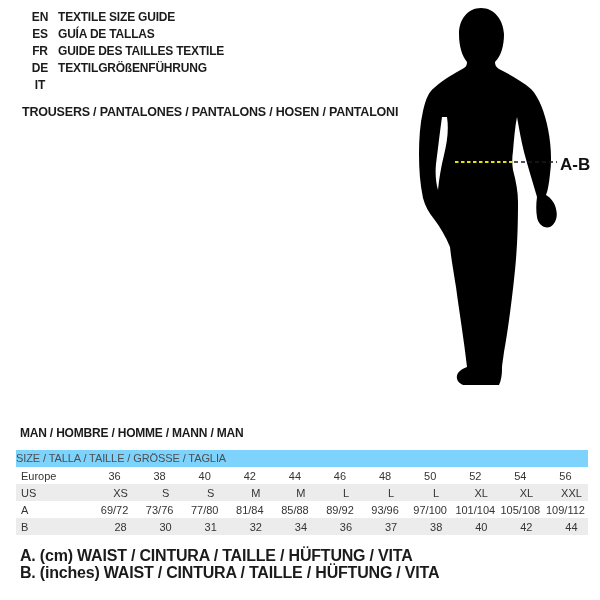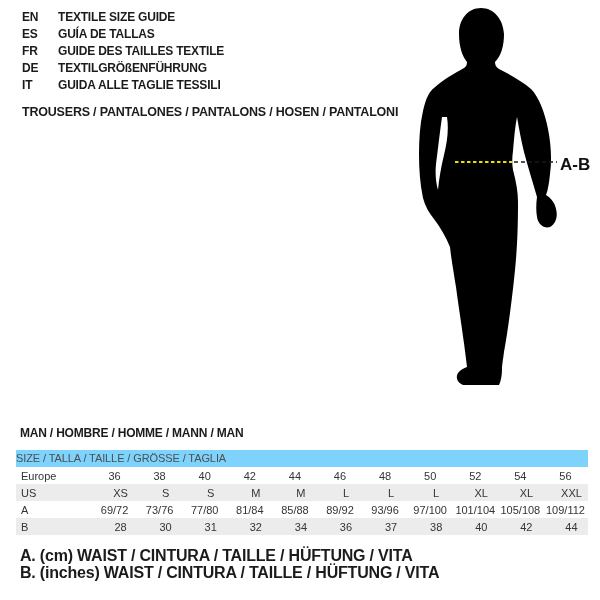--- a/index.html
+++ b/index.html
@@ -12,7 +12,7 @@
   
   .lang-block{position:absolute;left:22px;top:8px;}
   .lang-row{display:flex;height:17px;align-items:center;
-    font-weight:bold;font-size:12px;letter-spacing:-0.2px;color:#1b1b1b;}
+    font-weight:bold;font-size:12px;letter-spacing:-0.2px;color:#1b1b1b;text-align:center;}
   .lang-code{width:36px;flex:0 0 36px;}
   
   .garment-title{position:absolute;left:22px;top:105px;

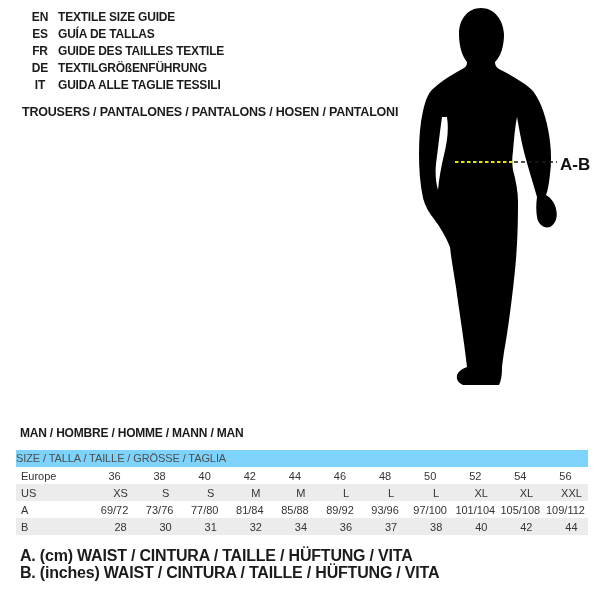--- a/index.html
+++ b/index.html
@@ -61,7 +61,6 @@
     </div>
     <div class="lang-row">
       <span class="lang-code">IT</span>
-      <span class="lang-label">GUIDA ALLE TAGLIE TESSILI</span>
     </div>
   </div>
 

